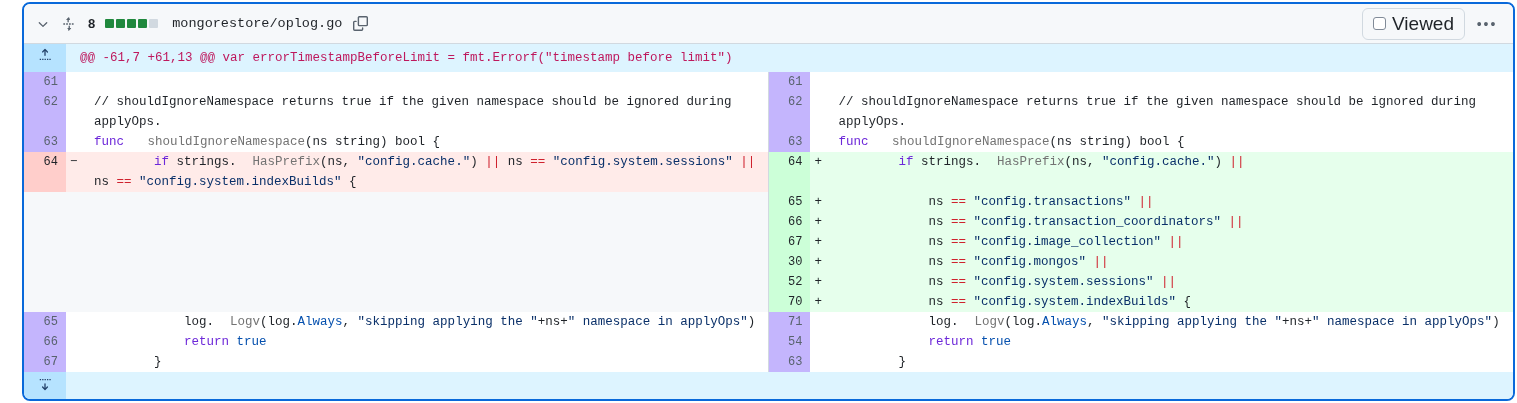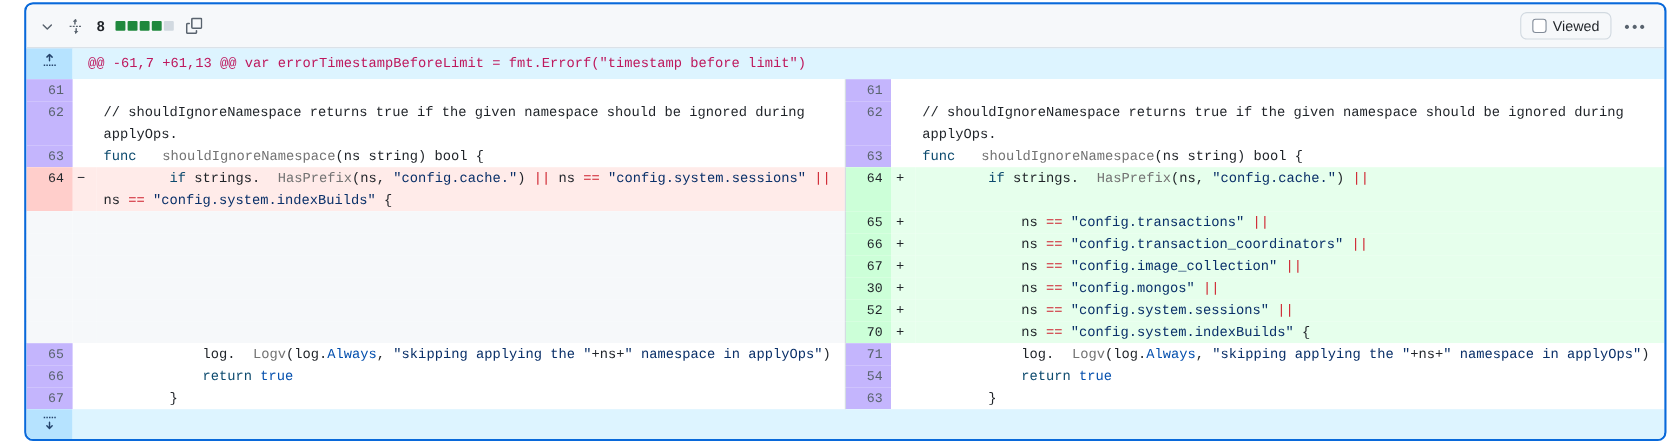--- a/index.html
+++ b/index.html
@@ -204,6 +204,7 @@
       <i class="neutral"></i>
     </span>
 
+    <span class="file-name">mongorestore/oplog.go</span>
 
     <span class="copy-icon">
       <svg width="15" height="15" viewBox="0 0 16 16" fill="currentColor" aria-hidden="true">

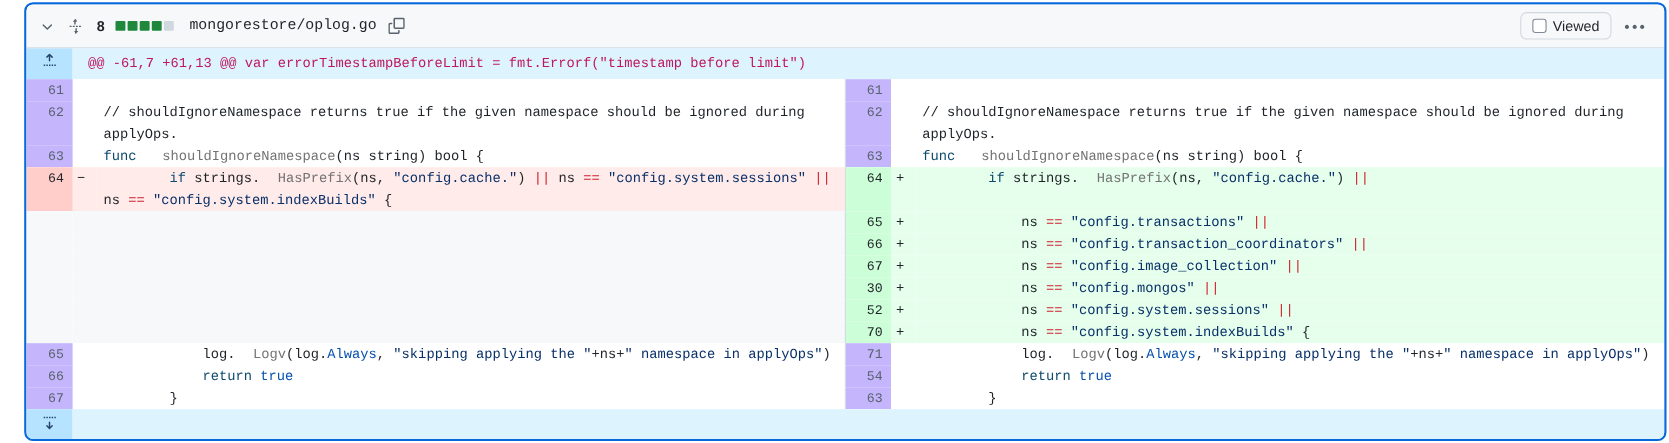--- a/index.html
+++ b/index.html
@@ -76,7 +76,7 @@
     border: 1px solid #818b98; border-radius: 3px;
     background: #ffffff;
   }
-  .viewed-label { font-size: 13px; color: #1f2328; }
+  .viewed-label { font-size: 19px; color: #1f2328; }
   .kebab {
     width: 28px; height: 26px;
     display: flex; align-items: center; justify-content: center;

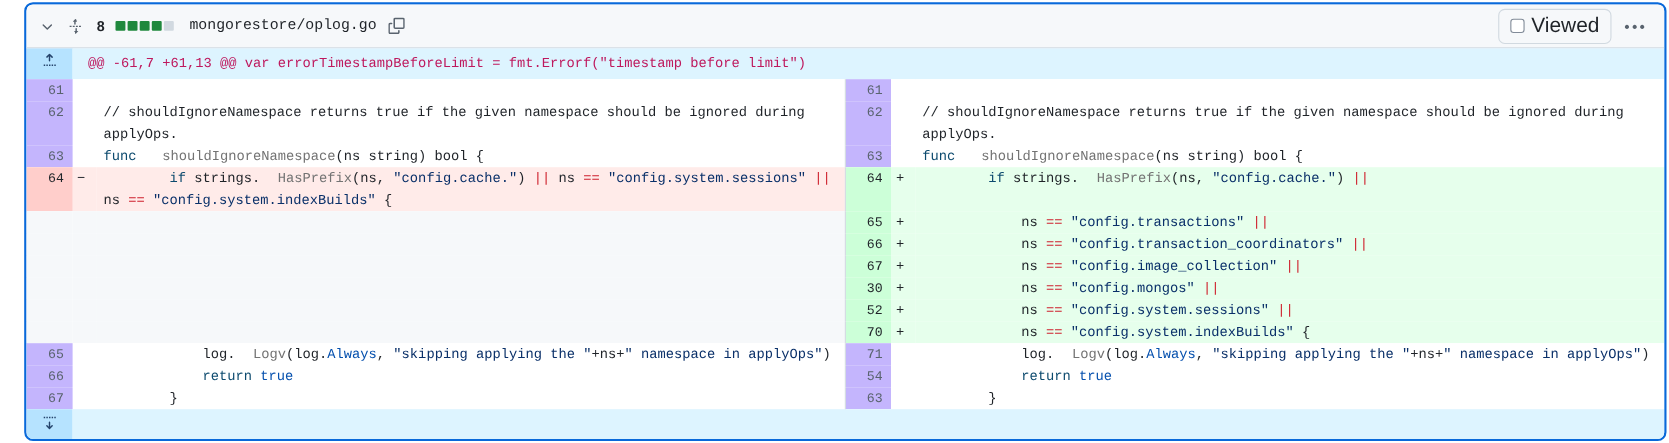--- a/index.html
+++ b/index.html
@@ -165,7 +165,7 @@
   }
 
   
-  .k  { color: #0c4a6e; font-family: Liberation Mono, monospace; }   
+  .k  { color: #6d28d9; font-family: Liberation Mono, monospace; }   
   .fn { color: #737373; margin-left: 16px; }   
   .s  { color: #0a3069; }   
   .op { color: #cf222e; }   

